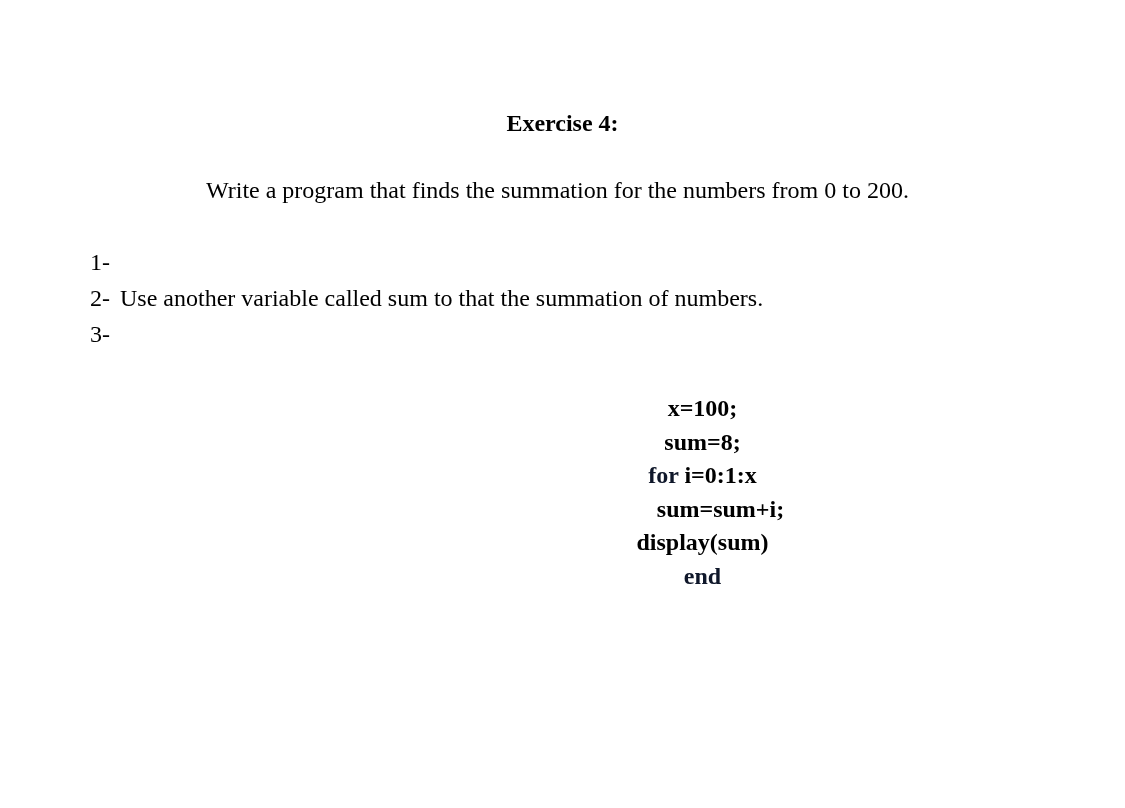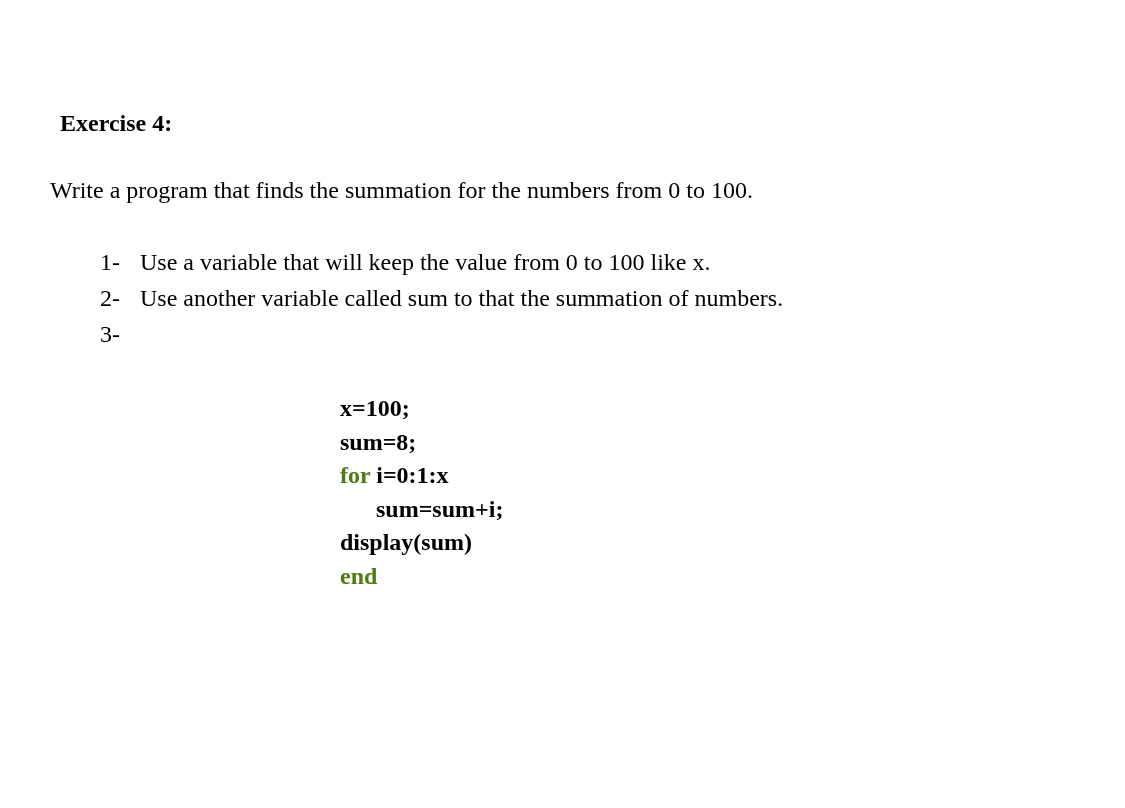--- a/index.html
+++ b/index.html
@@ -14,7 +14,8 @@
       box-sizing: border-box;
     }
     .content {
-      padding: 110px 40px 40px 60px;
+      padding: 110px 40px 40px 40px;
+      text-align: center;
     }
     .heading {
       font-weight: bold;

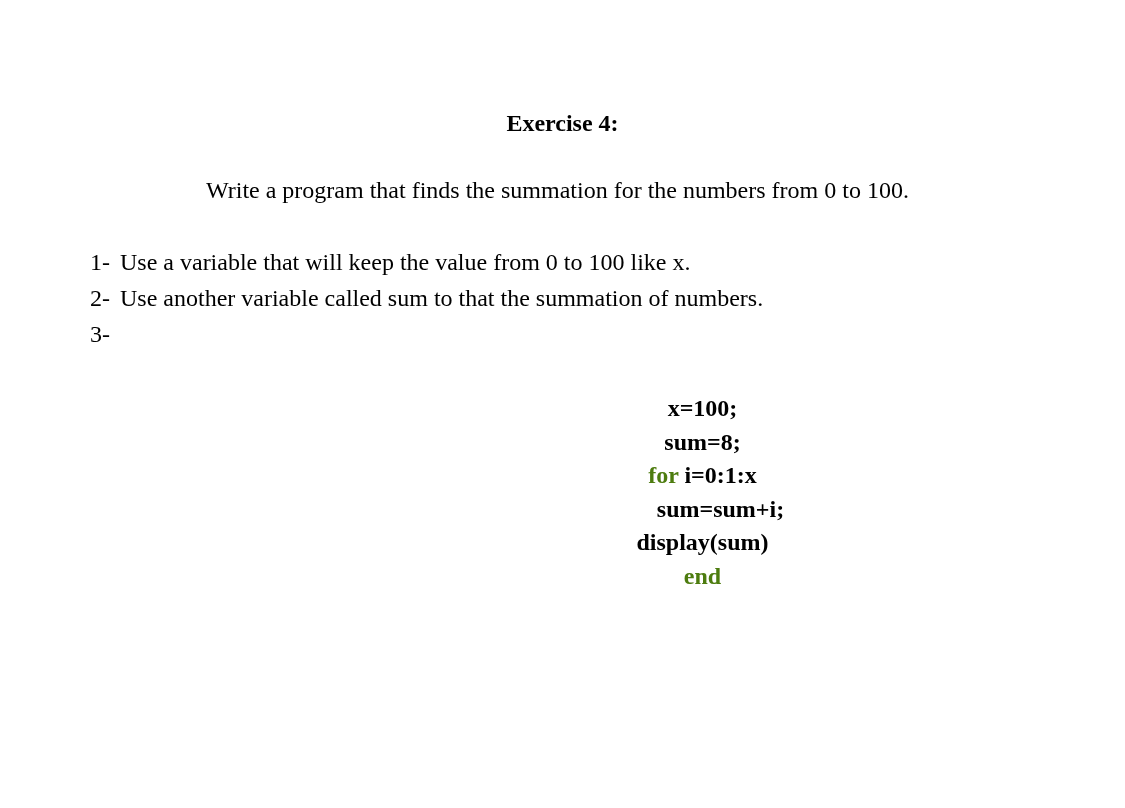--- a/index.html
+++ b/index.html
@@ -64,7 +64,7 @@
 
   <div class="heading">Exercise 4:</div>
 
-  <div class="description">Write a program that finds the summation for the numbers from 0 to 100.</div>
+  <div class="description">Write a program that finds the summation for the numbers from 0 to 200.</div>
 
 
   <div class="procedures-list">

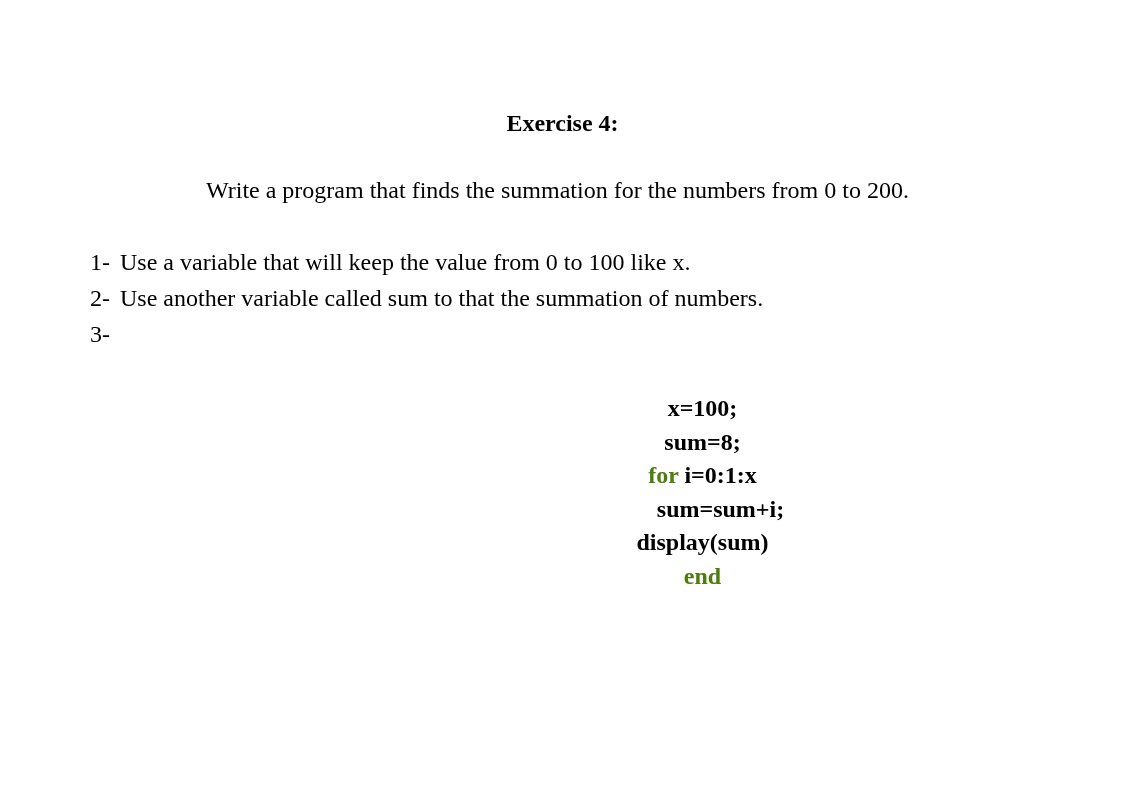--- a/index.html
+++ b/index.html
@@ -70,7 +70,6 @@
   <div class="procedures-list">
     <div class="procedure-item">
       <span class="procedure-num">1-</span>
-      <span>Use a variable that will keep the value from 0 to 100 like x.</span>
     </div>
     <div class="procedure-item">
       <span class="procedure-num">2-</span>

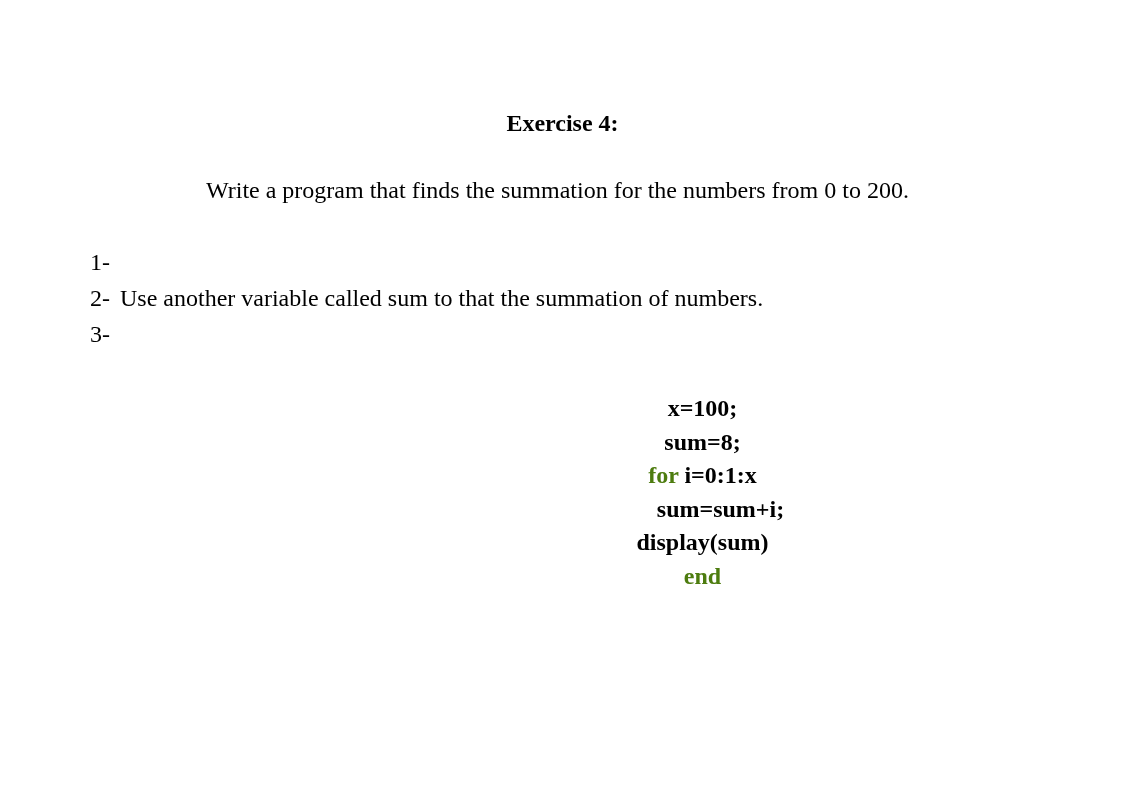--- a/index.html
+++ b/index.html
@@ -50,7 +50,7 @@
       font-weight: bold;
     }
     .keyword {
-      color: #4d7c0f;
+      color: #0f172a;
     }
     .indent {
       display: inline-block;

